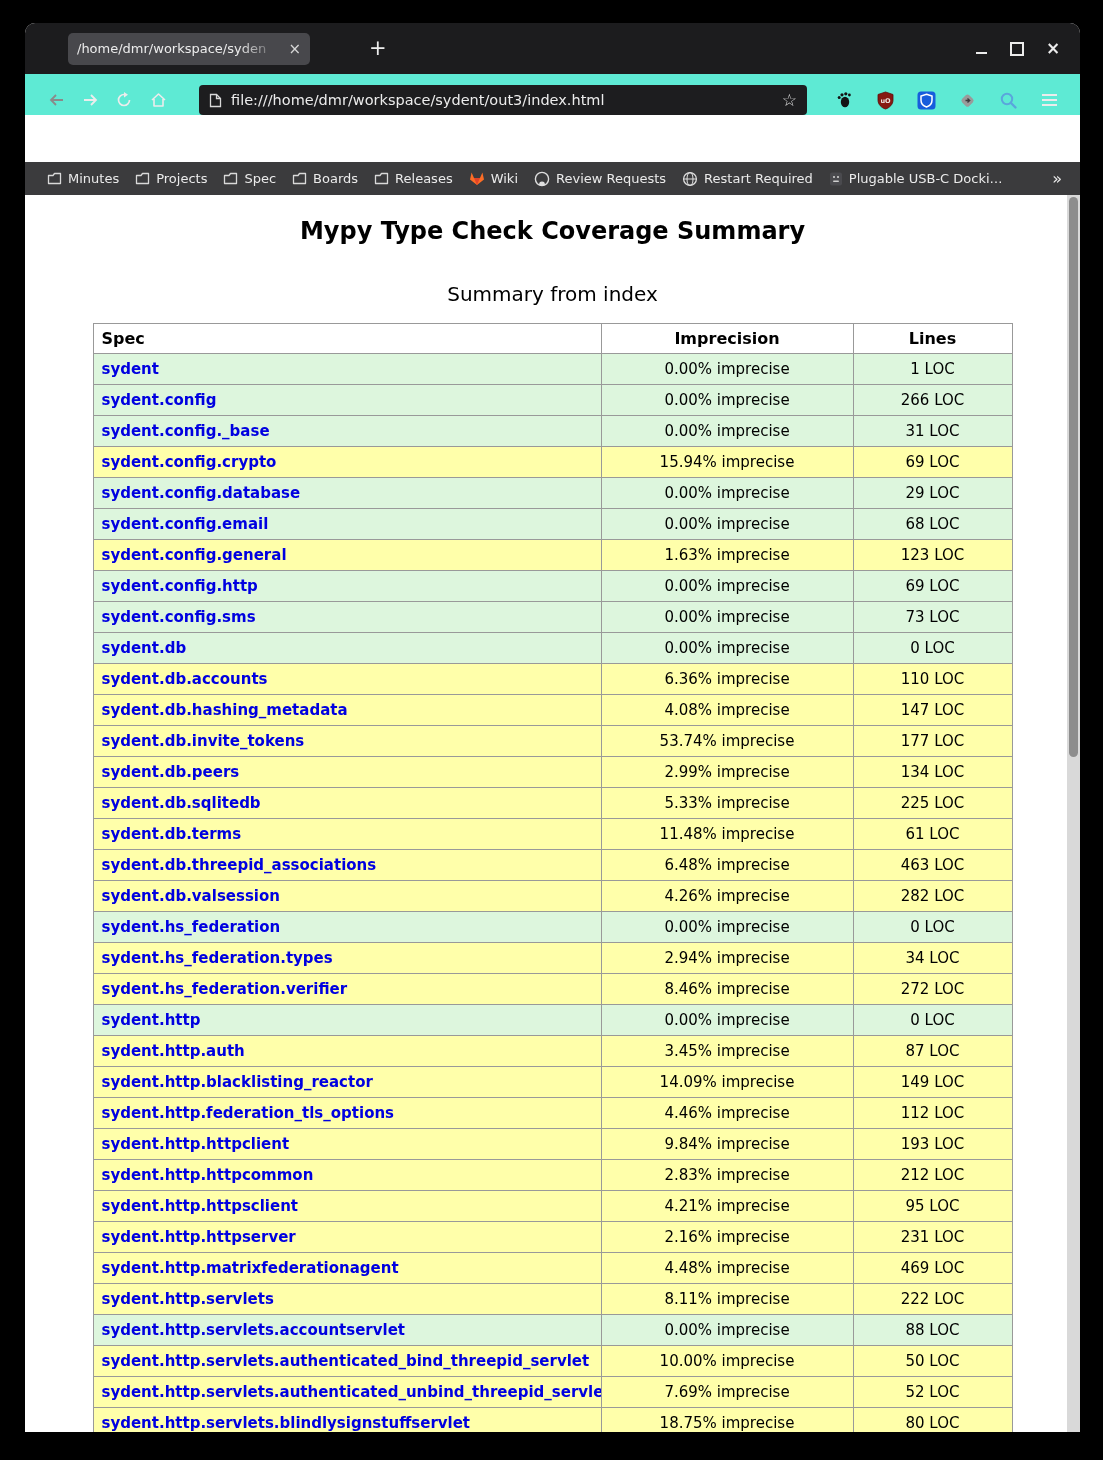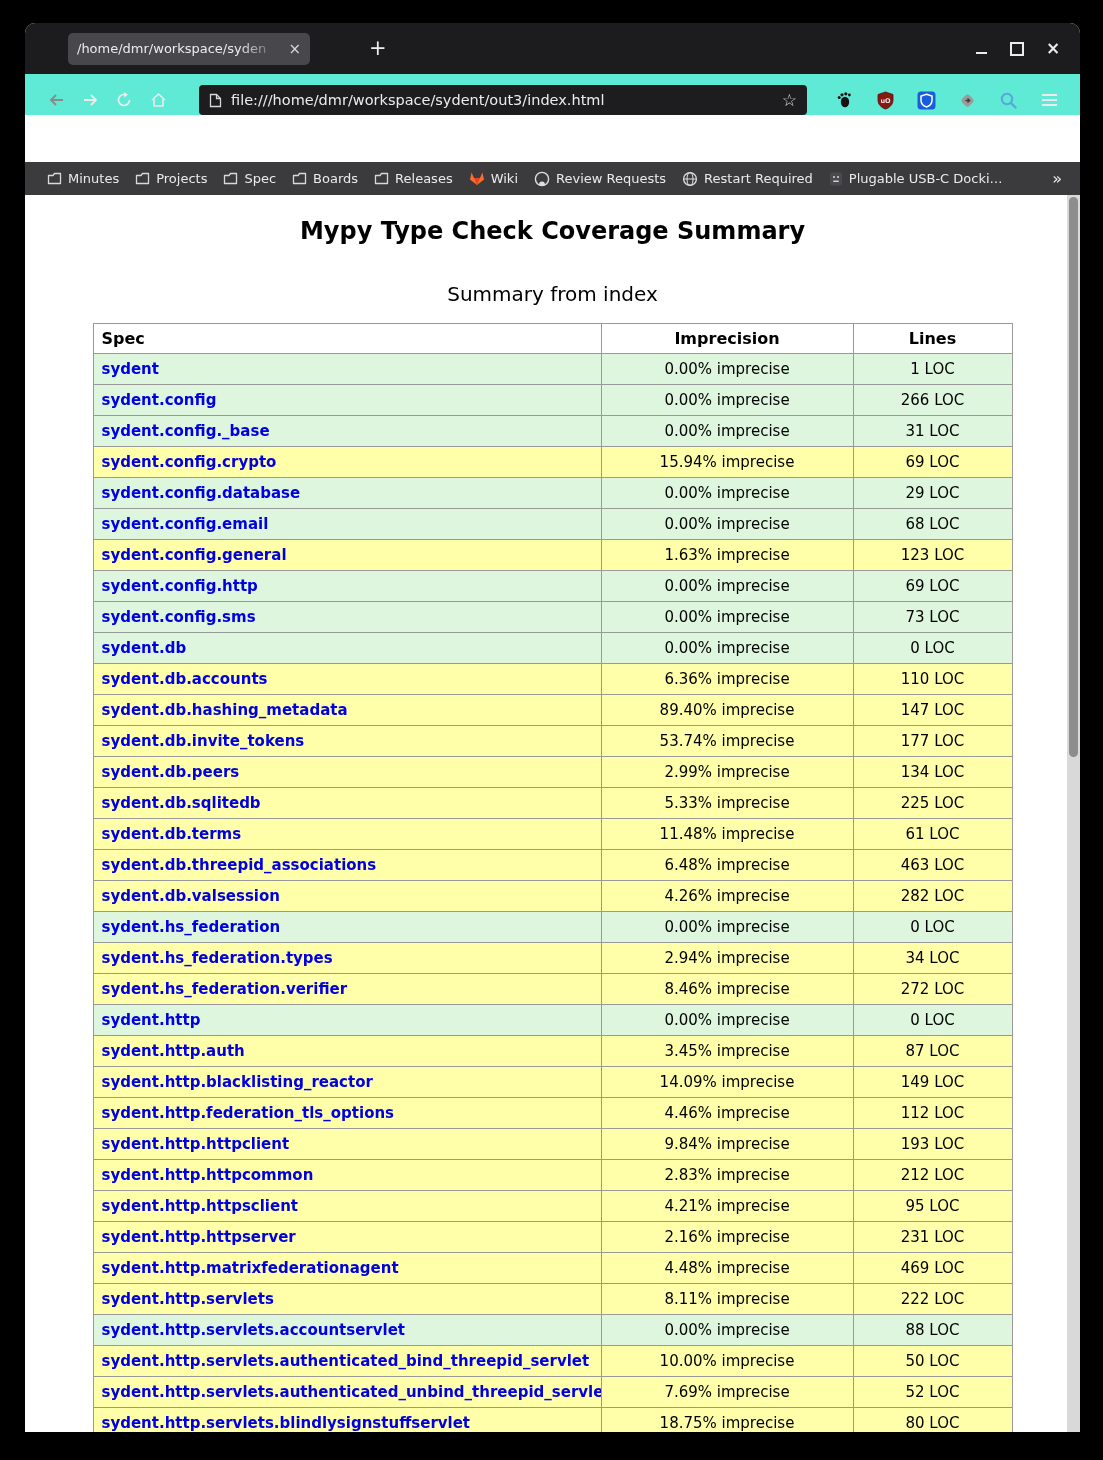--- a/index.html
+++ b/index.html
@@ -293,7 +293,7 @@
           </tr>
           <tr class="row-warn">
             <td class="col-file"><a href="#">sydent.db.hashing_metadata</a></td>
-            <td class="col-impr">89.40% imprecise</td>
+            <td class="col-impr">4.08% imprecise</td>
             <td class="col-lines">147 LOC</td>
           </tr>
           <tr class="row-warn">

